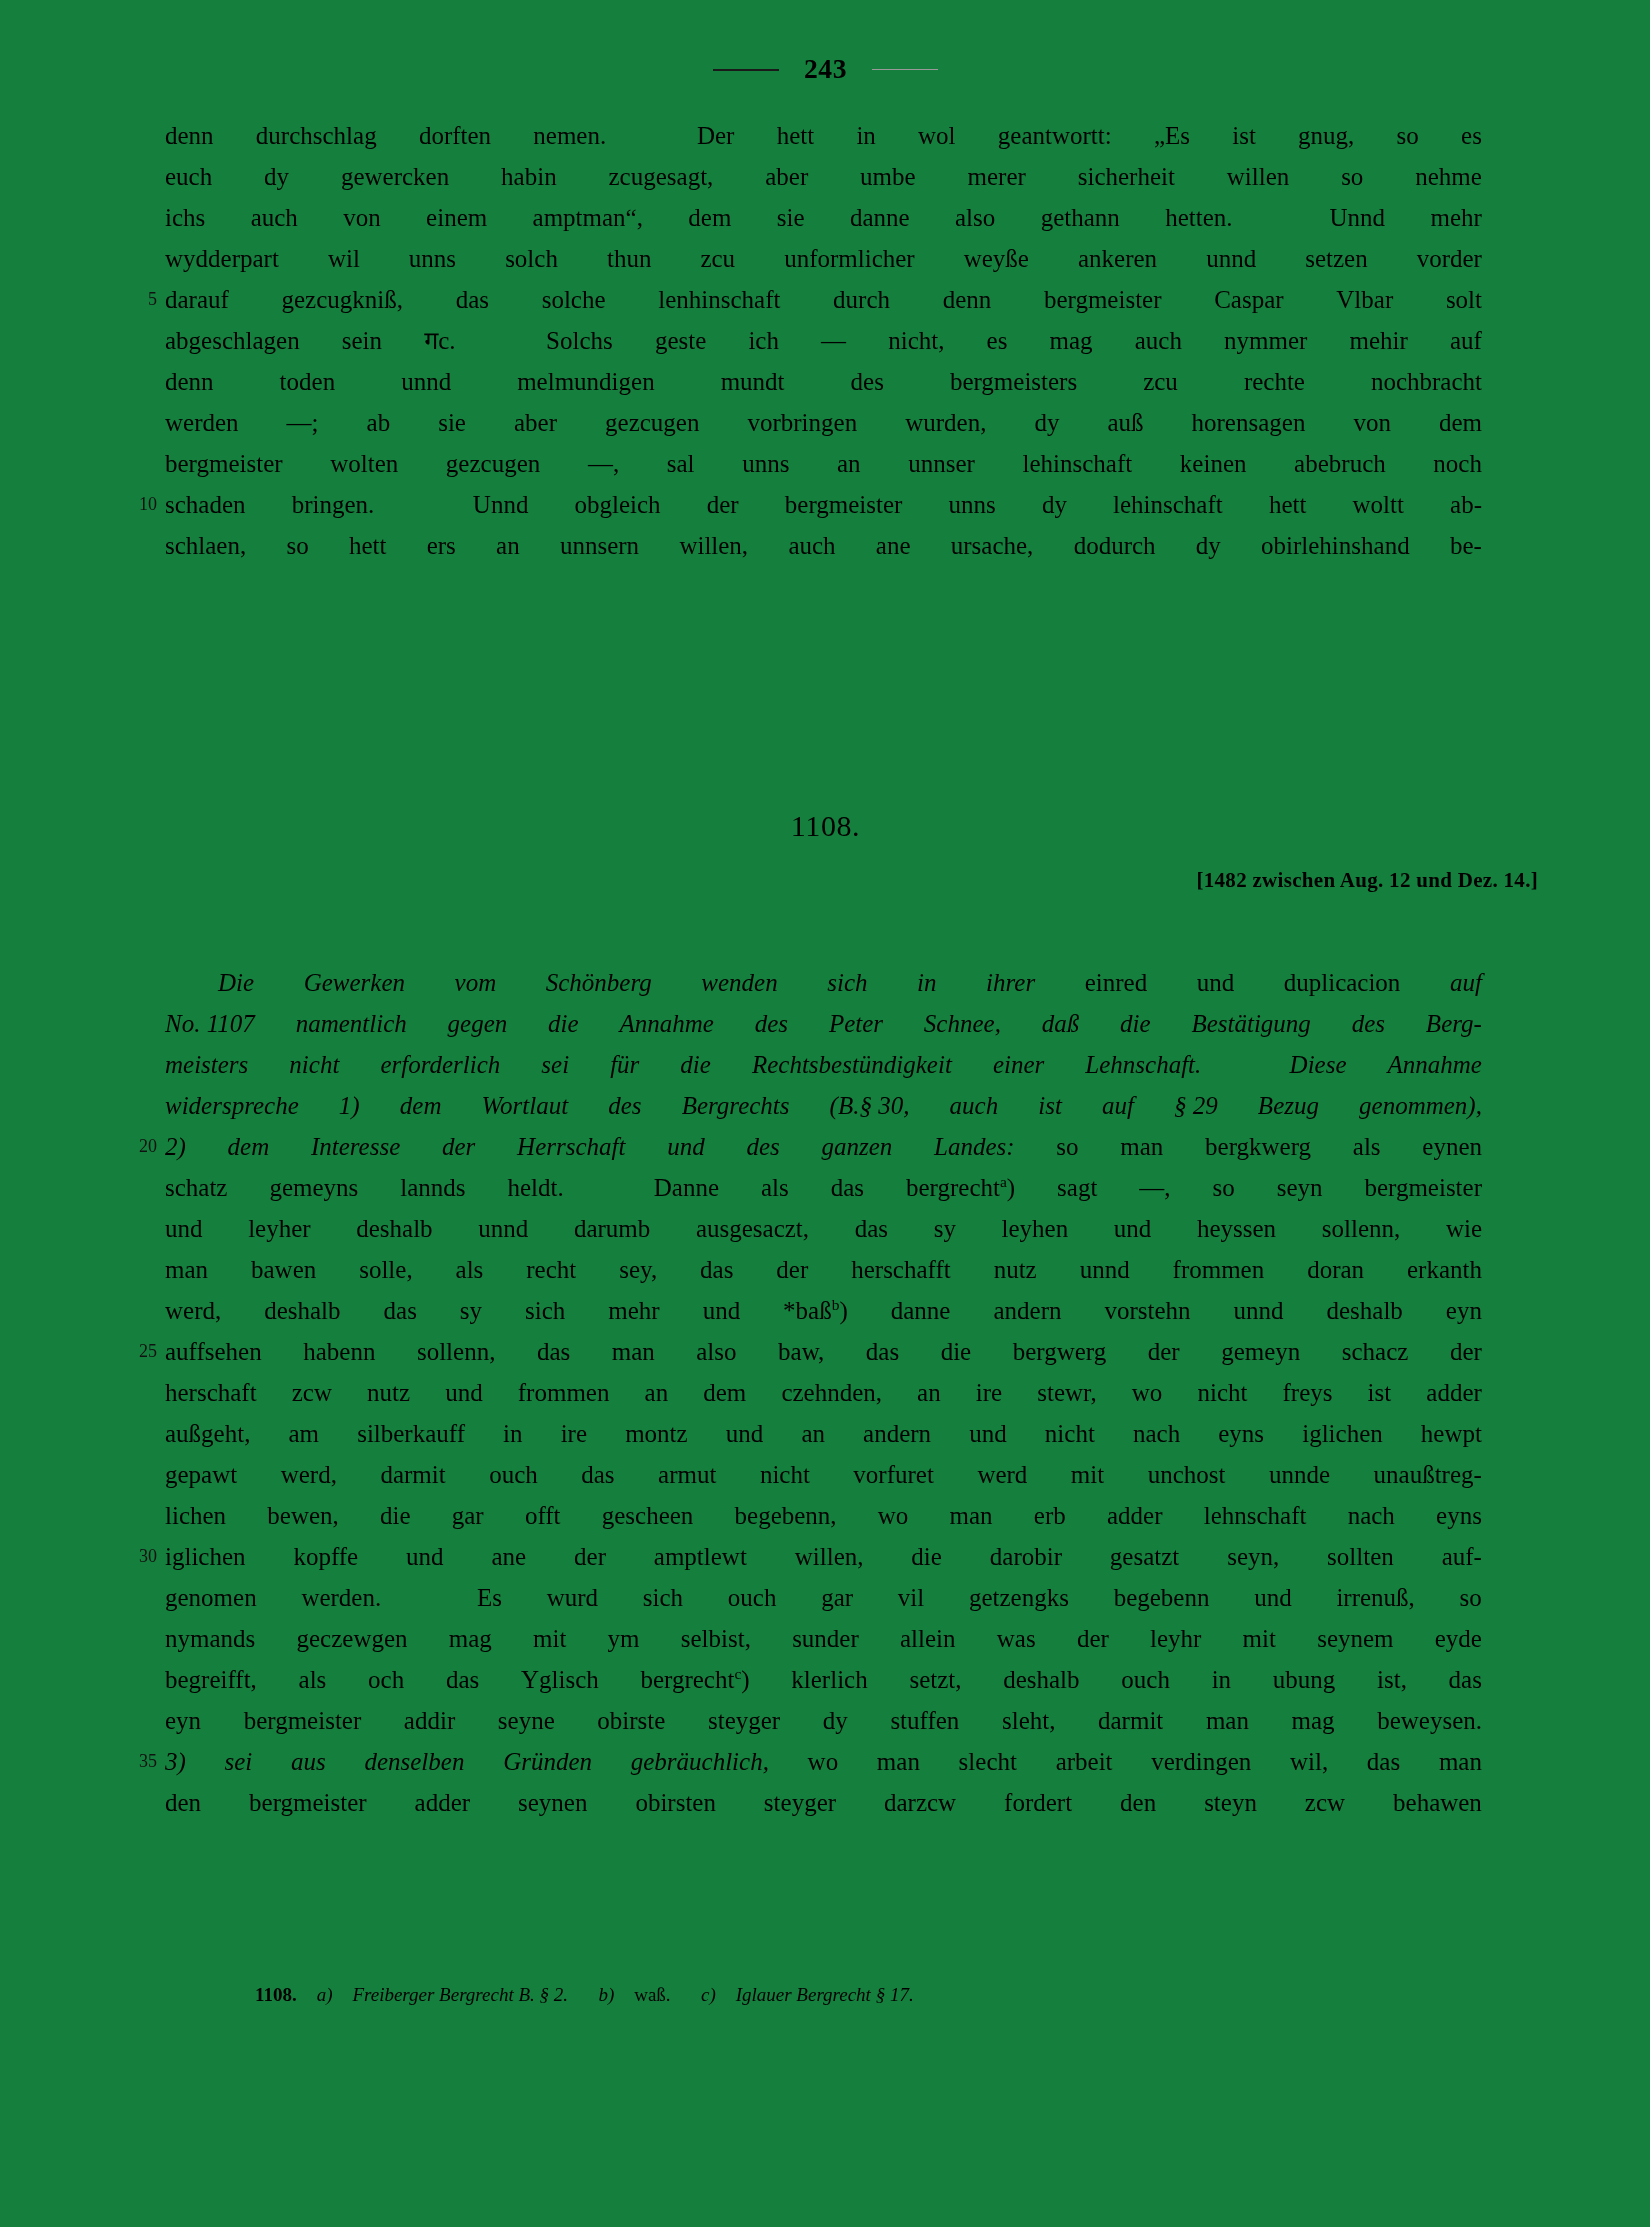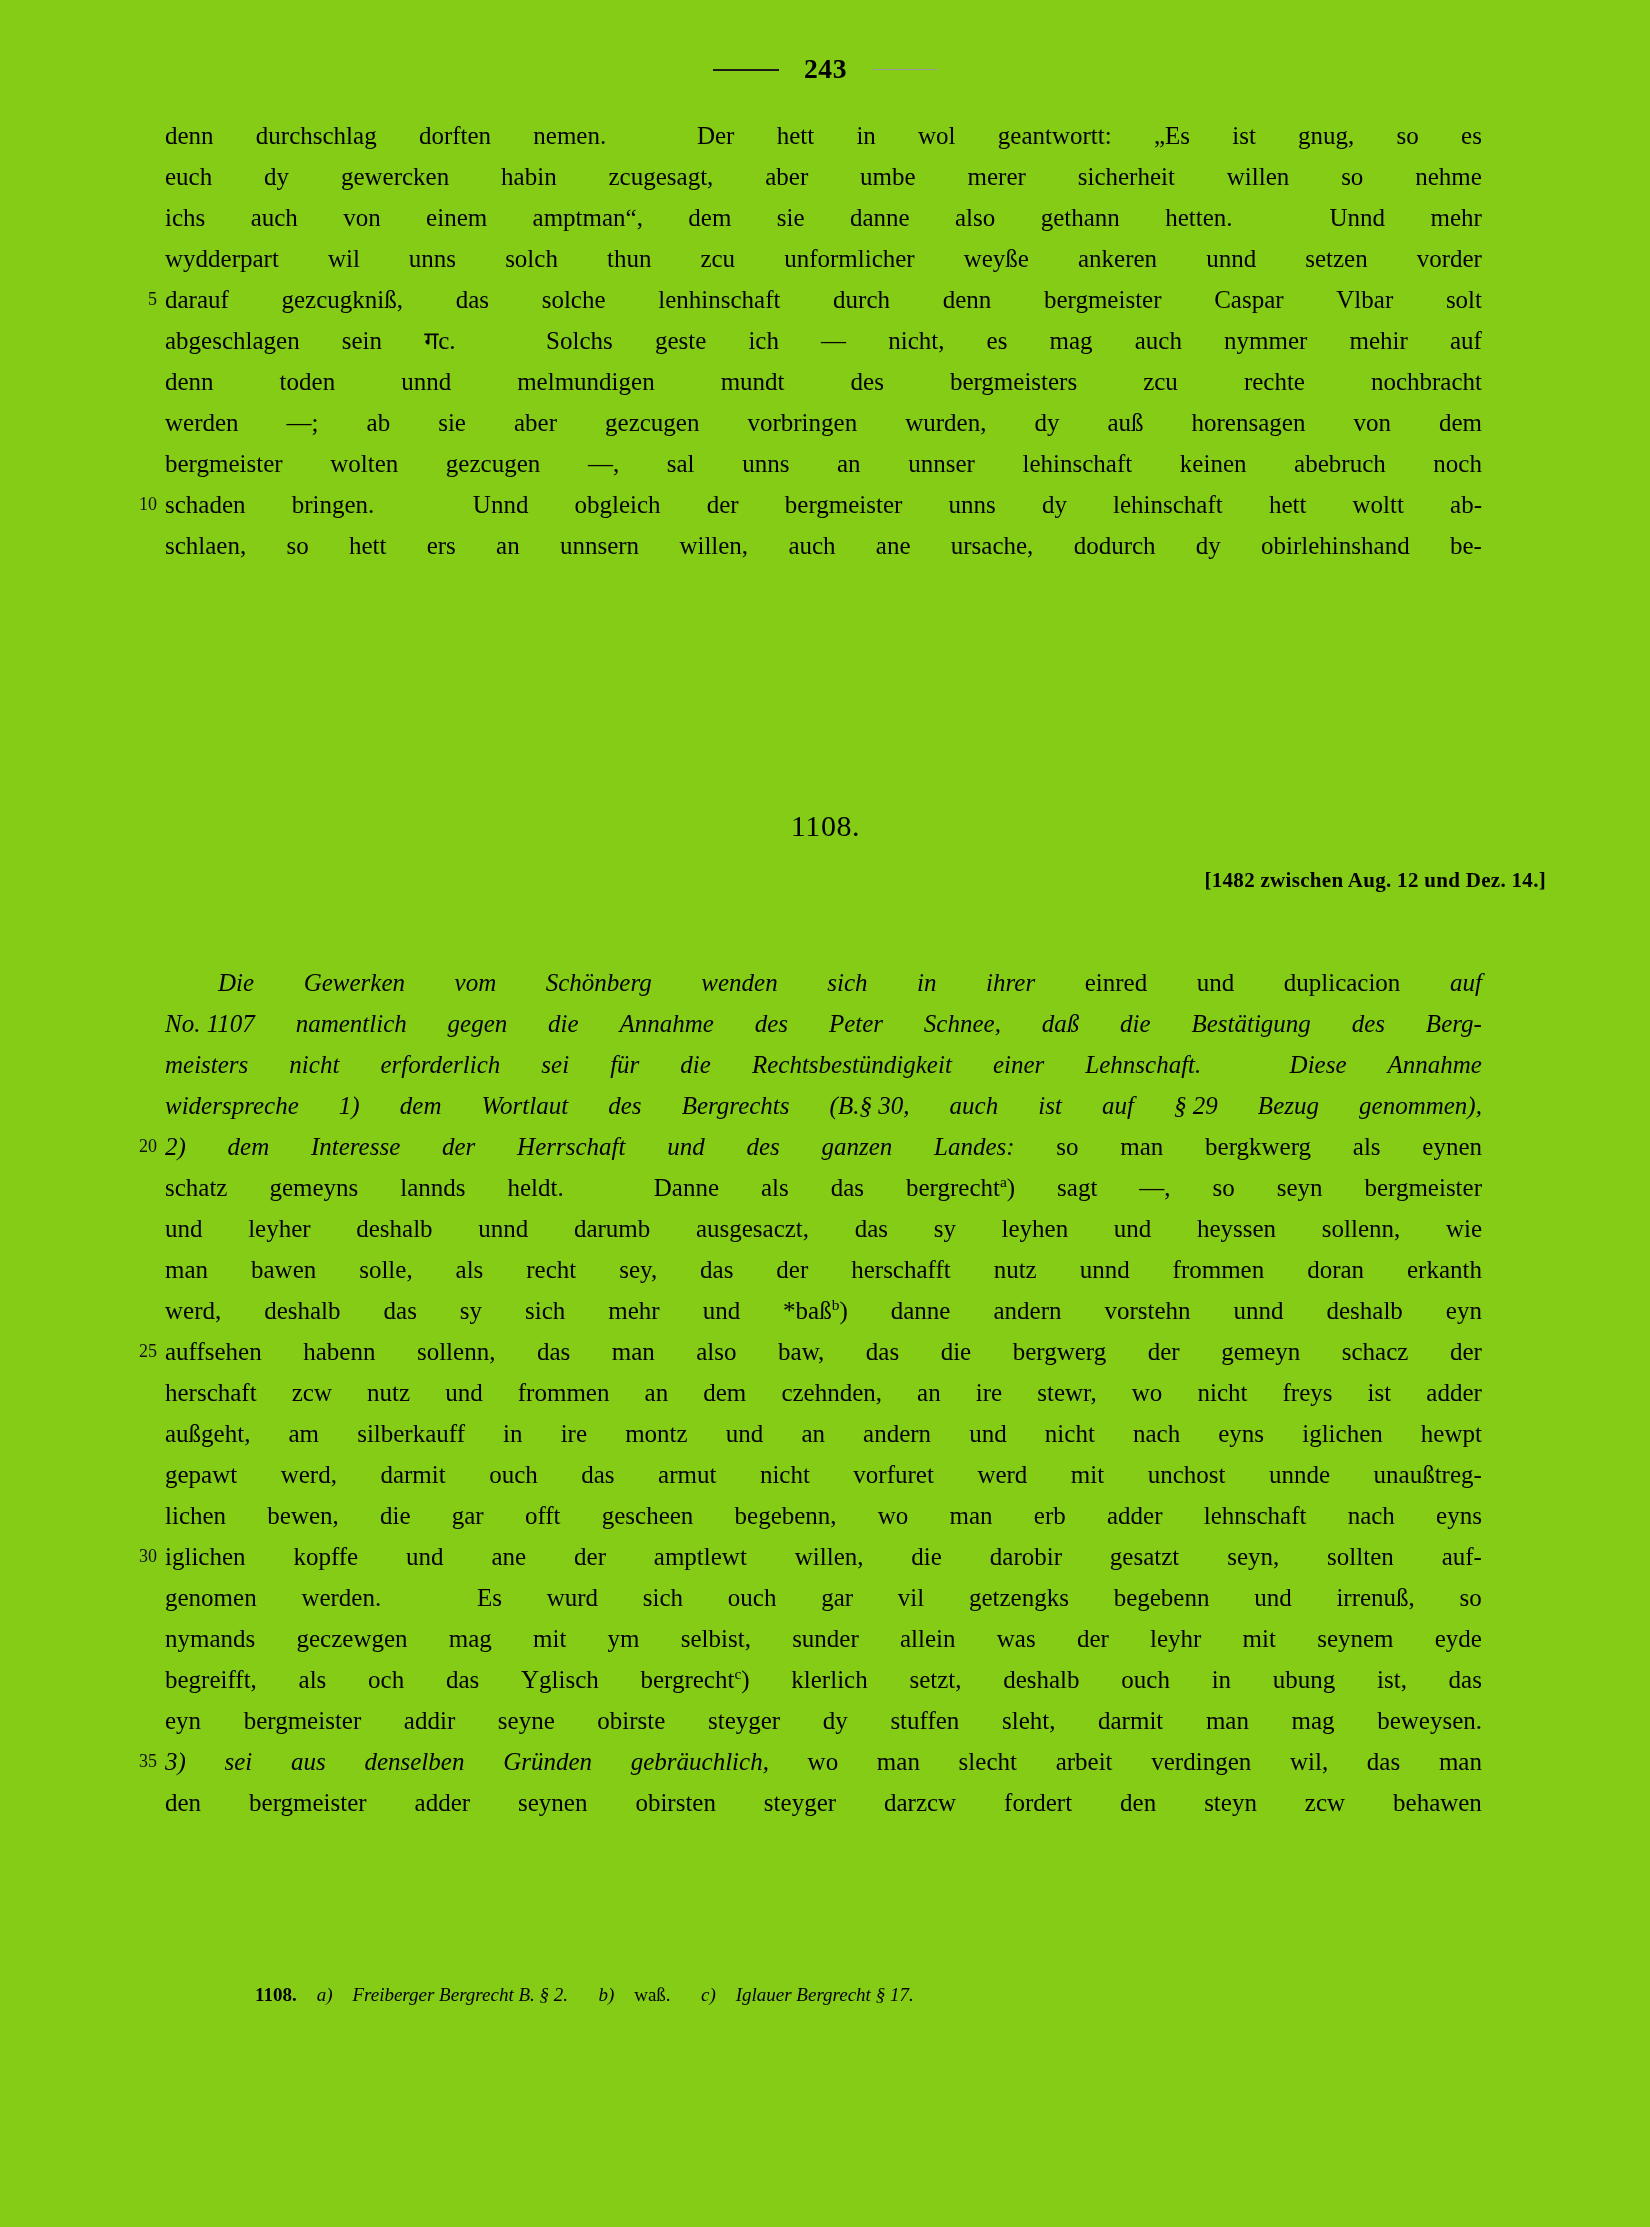--- a/index.html
+++ b/index.html
@@ -22,7 +22,7 @@
     top: 0; left: 0;
     width: 1651px;
     height: 2227px;
-    background: #84cc16;
+    background: #15803d;
   }
 
   

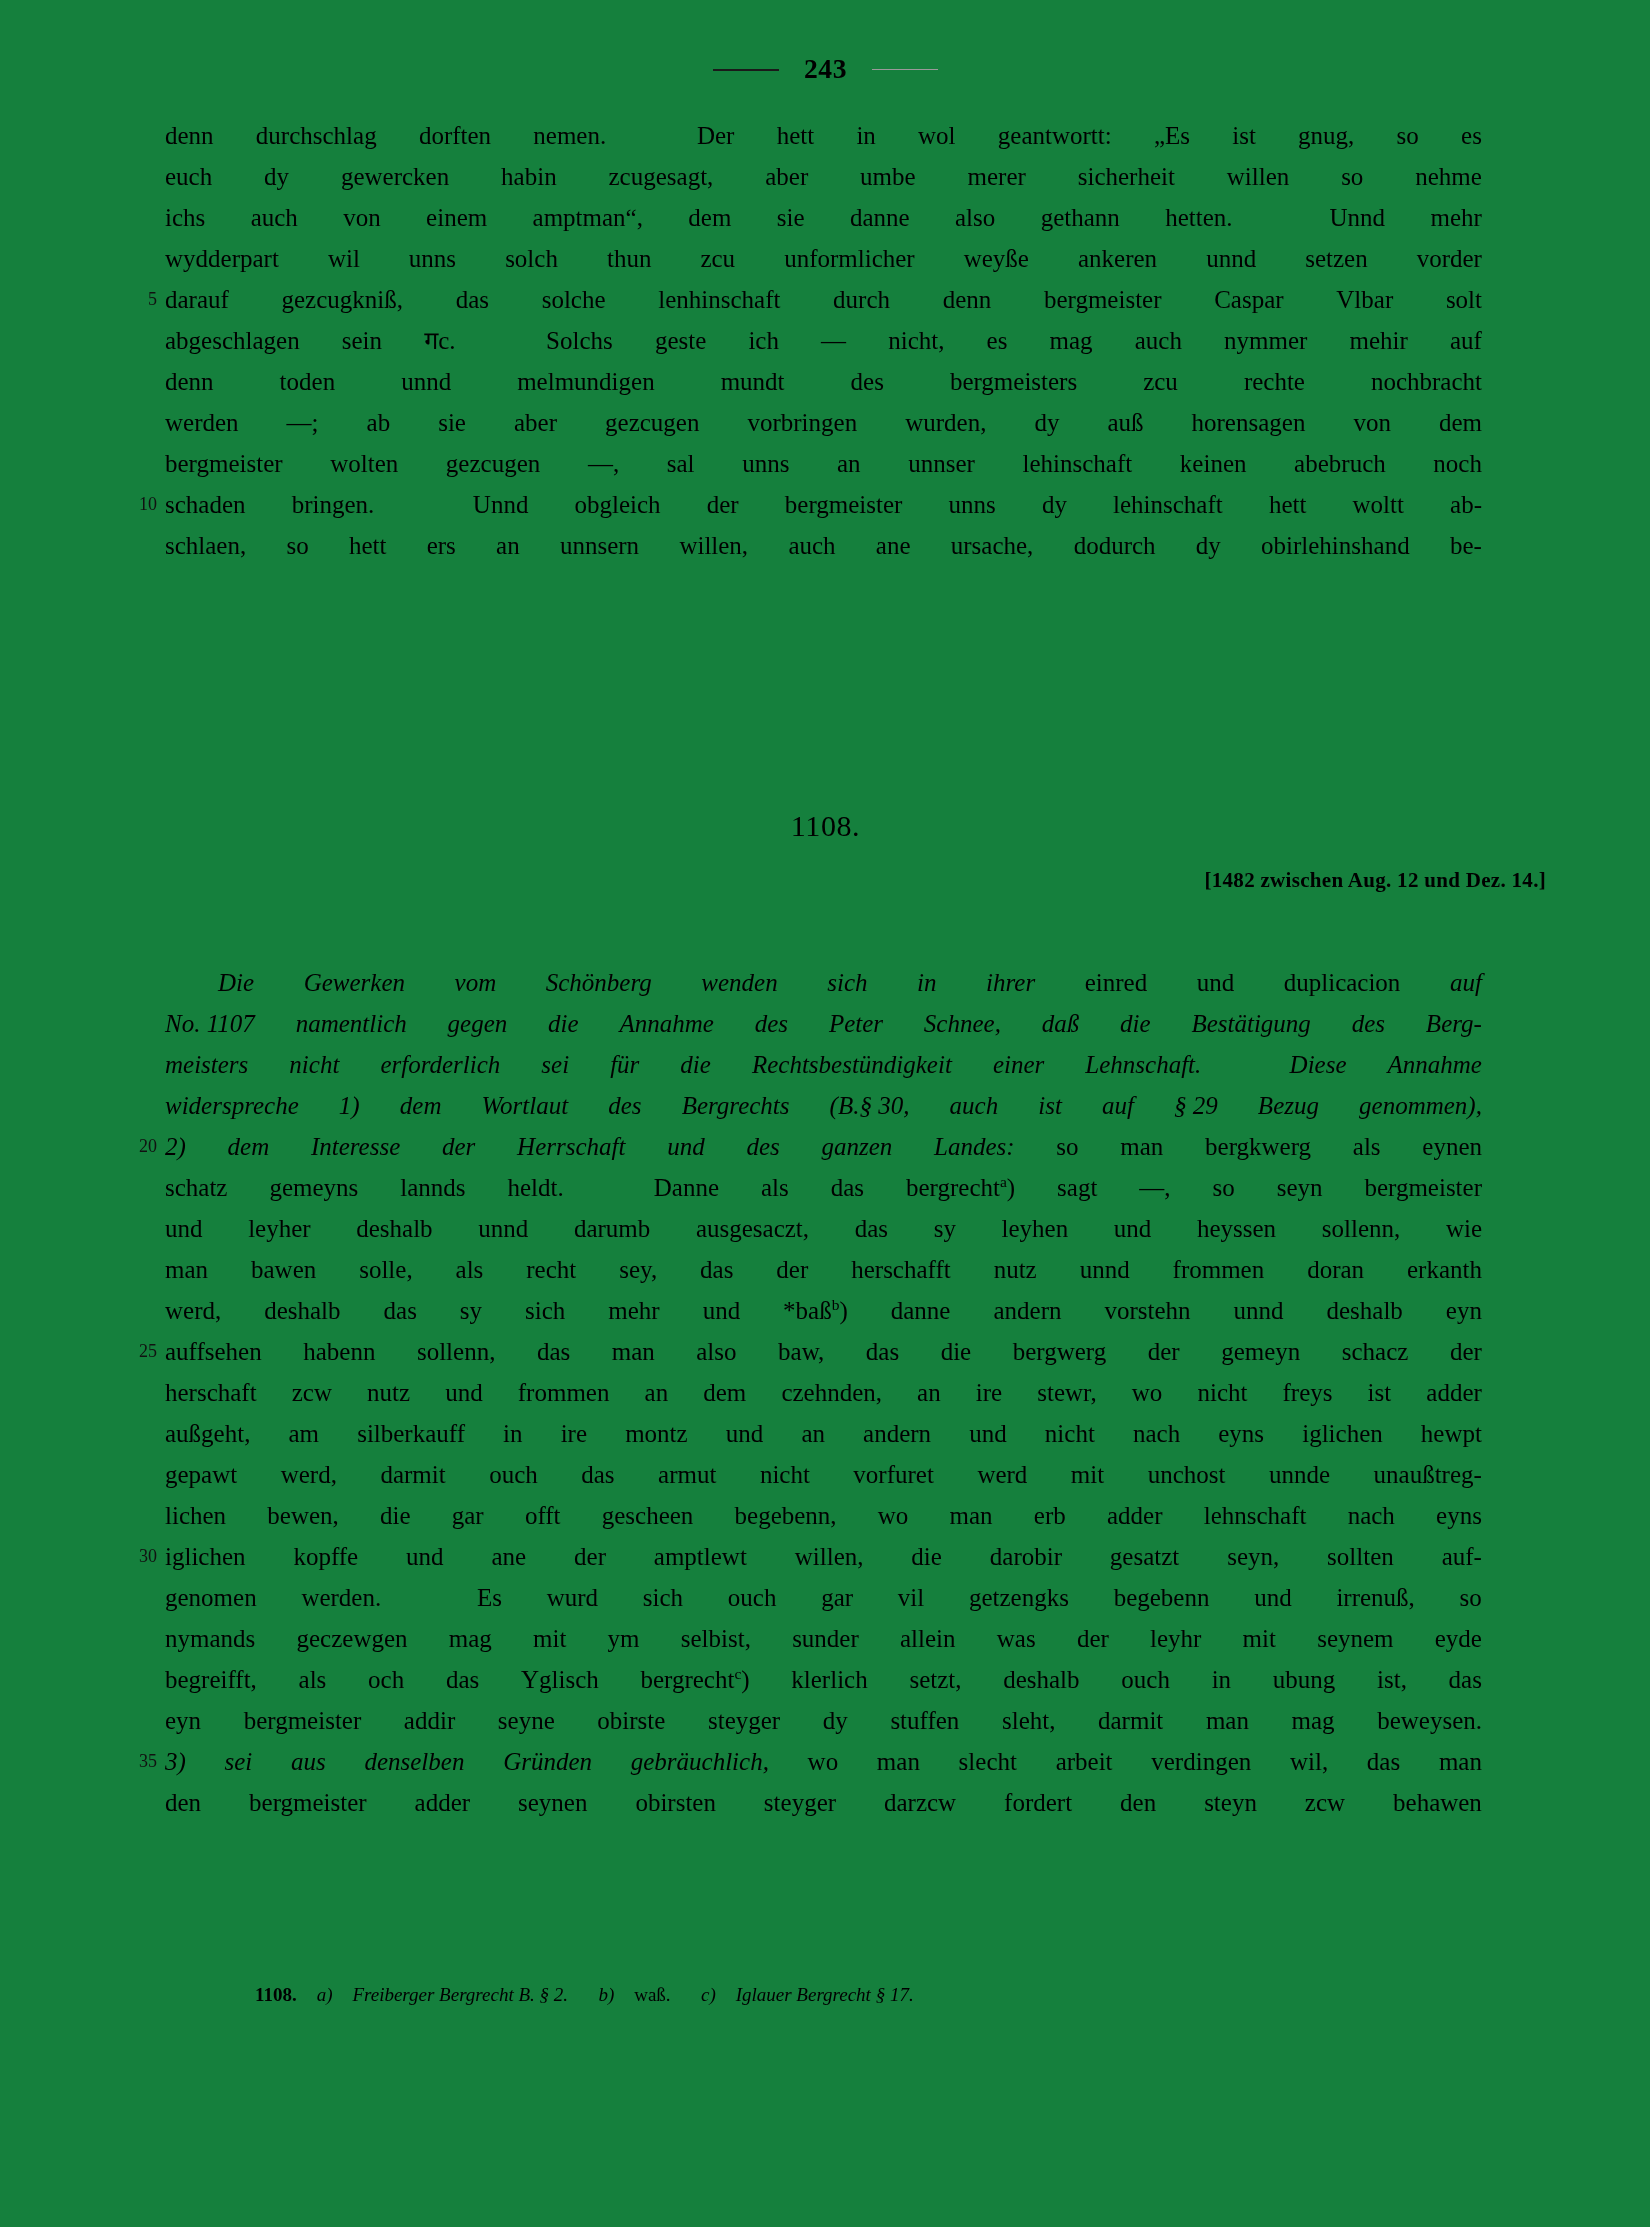--- a/index.html
+++ b/index.html
@@ -109,7 +109,7 @@
   .date-line {
     position: absolute;
     top: 868px;
-    left: 8px;
+    left: 0;
     width: 1538px;
     text-align: right;
     font-size: 21px;

